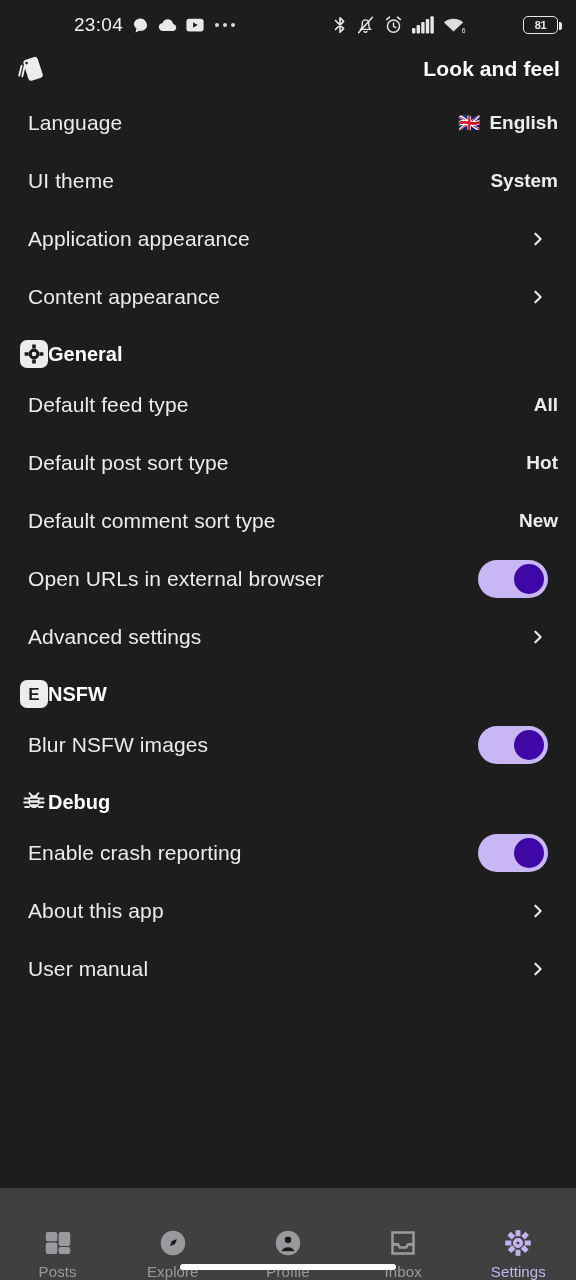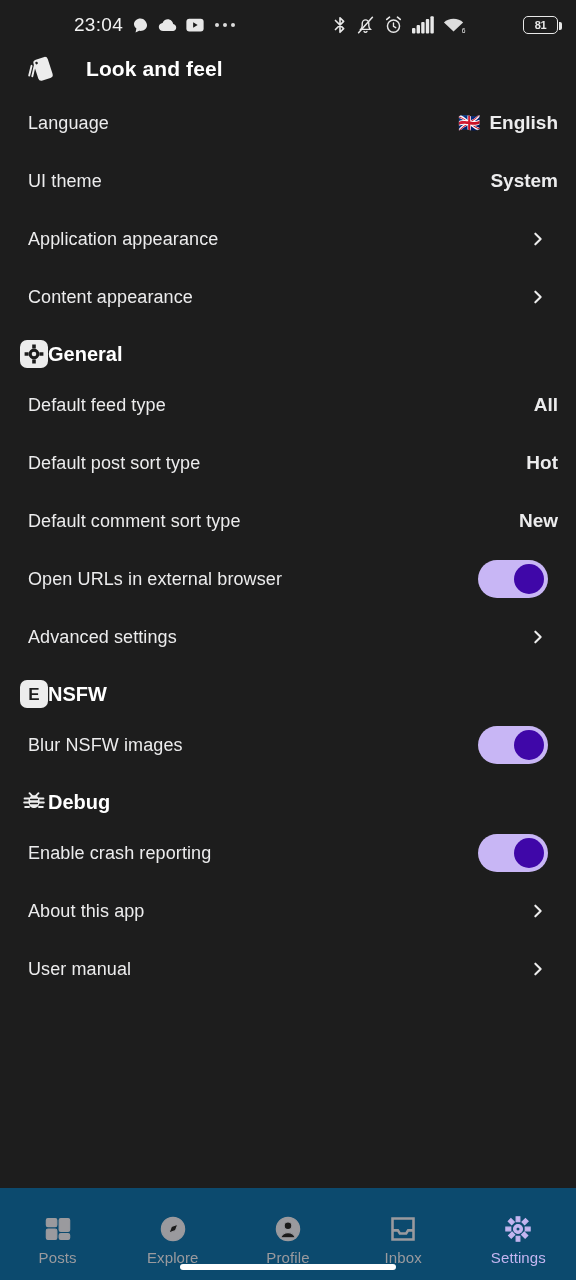--- a/index.html
+++ b/index.html
@@ -43,9 +43,10 @@
 
   
   .page-header {
-    display:flex; align-items:center; gap:30px;
-    padding:4px 16px 10px 26px;
+    display:flex; align-items:center; gap:14px;
+    padding:4px 16px 10px 16px;
     flex:0 0 auto;
+    justify-content:space-between;
   }
   .page-header .title {
     font-size:21px; font-weight:700; color:#ffffff; letter-spacing:.1px;

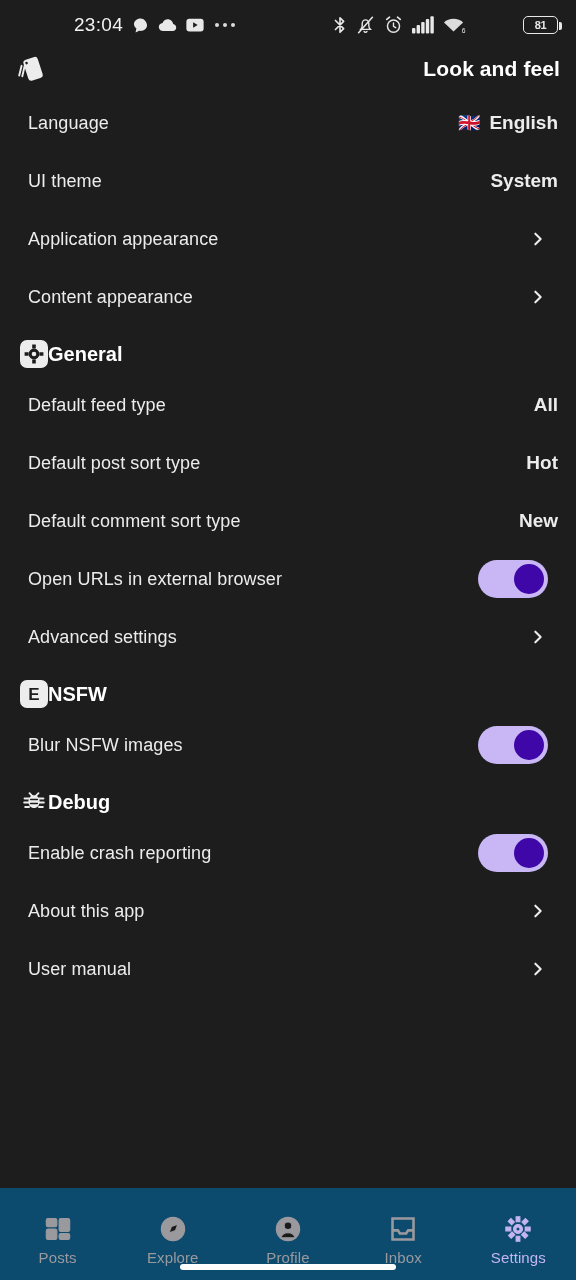--- a/index.html
+++ b/index.html
@@ -80,7 +80,7 @@
     padding:4px 18px 4px 28px;
   }
   .row .label {
-    font-size:18px; color:#ececed; font-weight:400; letter-spacing:.1px;
+    font-size:21px; color:#ececed; font-weight:400; letter-spacing:.1px;
   }
   .row .right {
     margin-left:auto; display:flex; align-items:center; gap:9px;

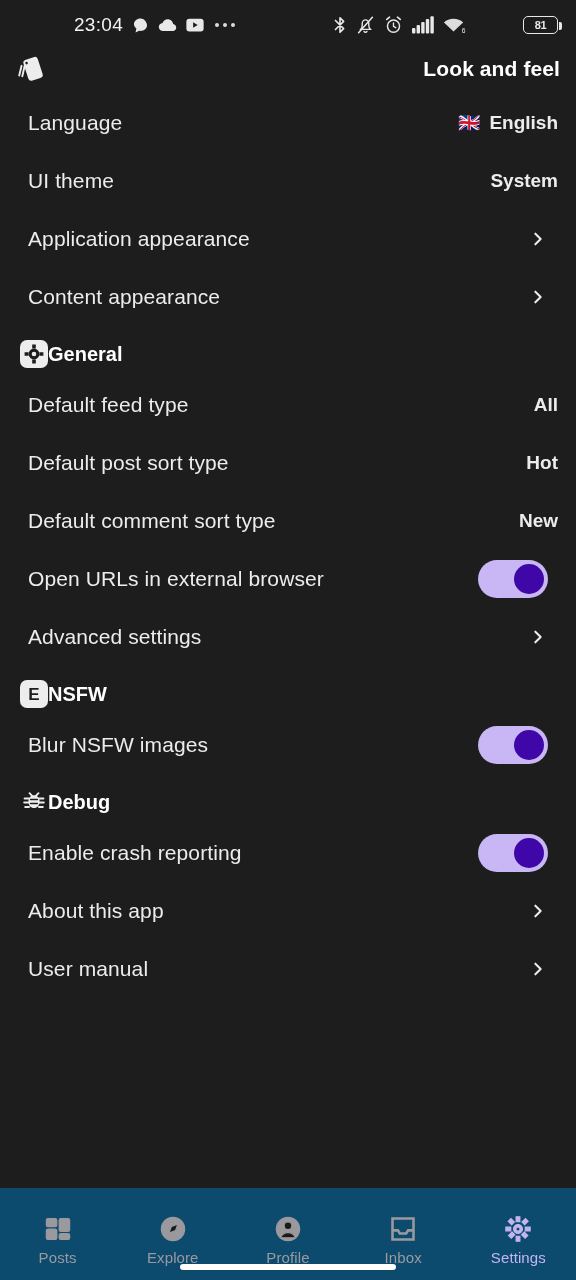--- a/index.html
+++ b/index.html
@@ -104,8 +104,8 @@
   
   .bottomnav {
     flex:0 0 92px; height:92px;
-    background:#0c4a6e;
-    display:flex; align-items:center; justify-content:space-around;
+    background:#404040;
+    display:flex; align-items:flex-end; justify-content:space-around;
     padding-top:12px;
   }
   .navitem {

